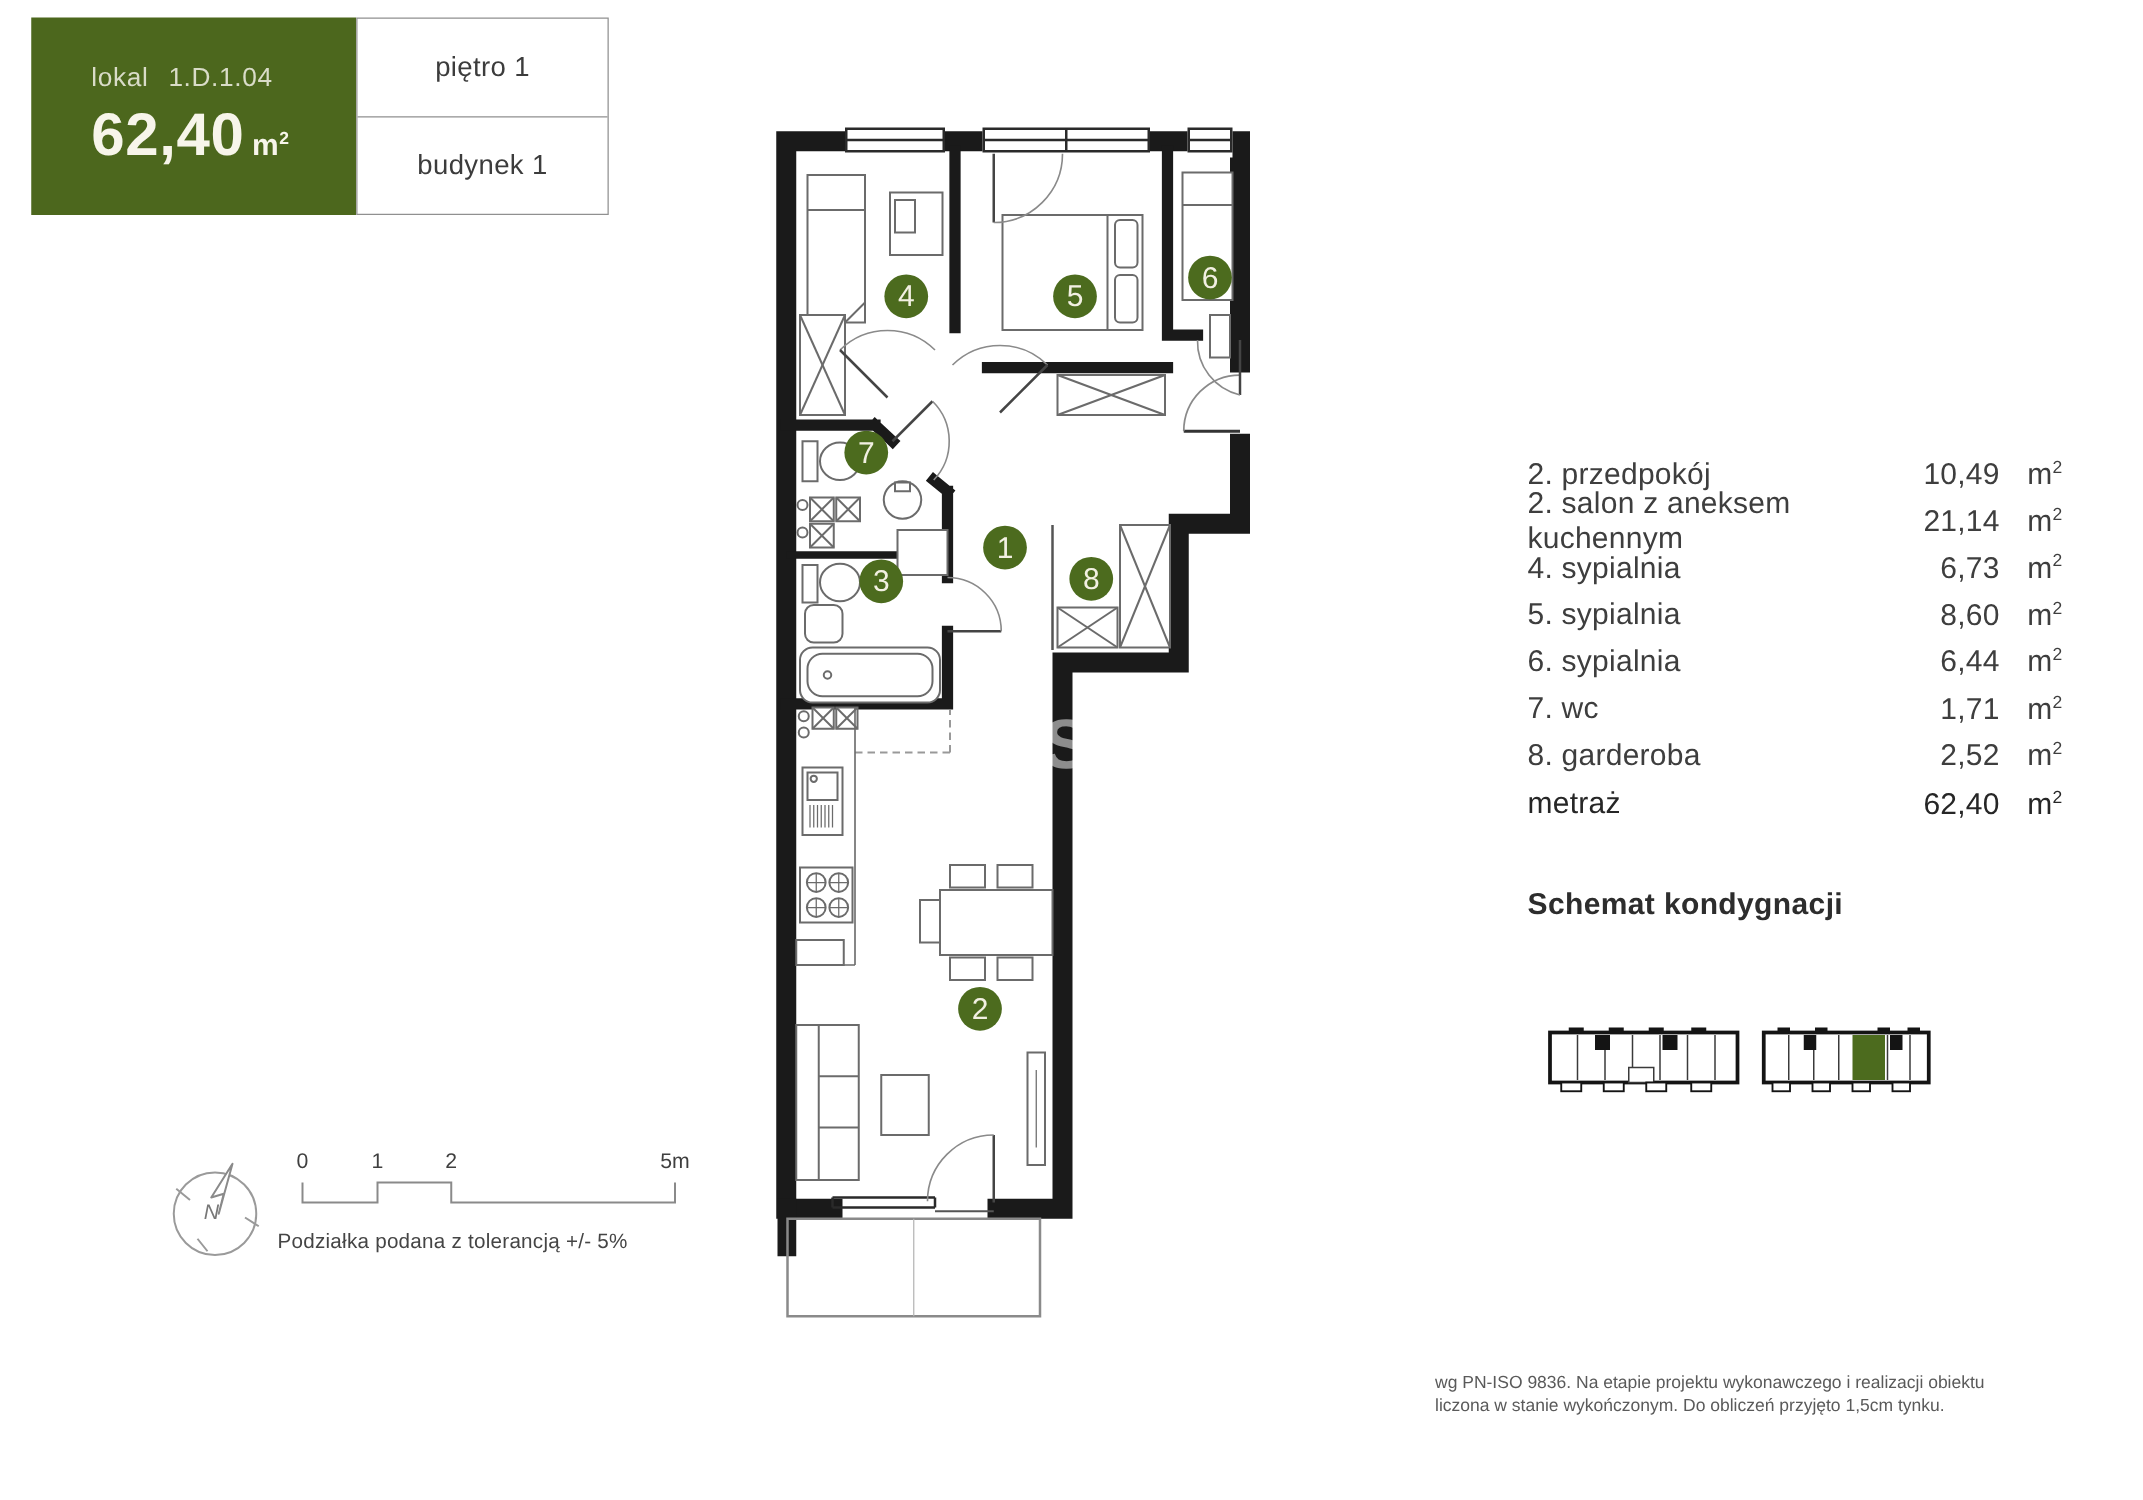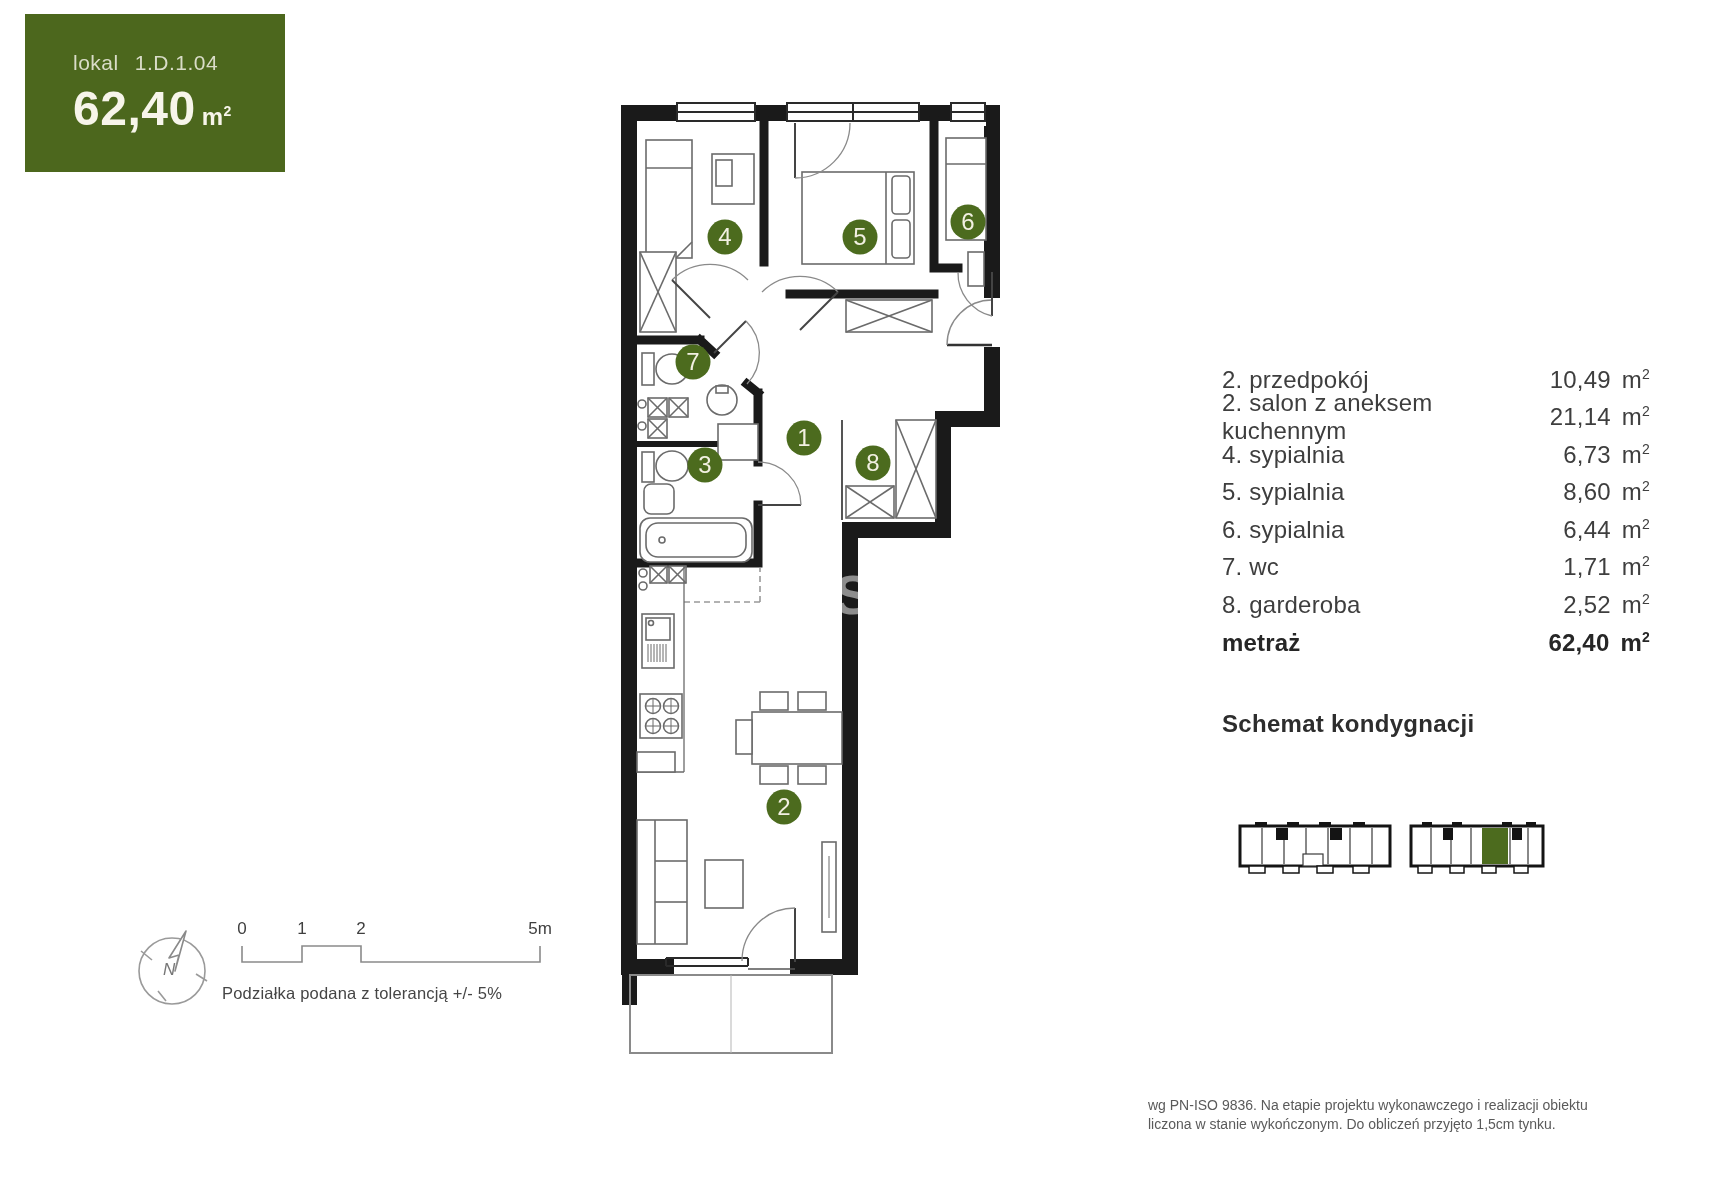--- a/index.html
+++ b/index.html
@@ -57,6 +57,10 @@
     <div class="hdr-area">
       <span>62,40</span><span class="u"><span>m</span><sup>2</sup></span>
     </div>
+  </div>
+  <div class="hdr-white">
+    <div class="hdr-cell top">piętro 1</div>
+    <div class="hdr-cell">budynek 1</div>
   </div>
 
   <svg class="plan-svg" viewBox="600 88 430 1000">

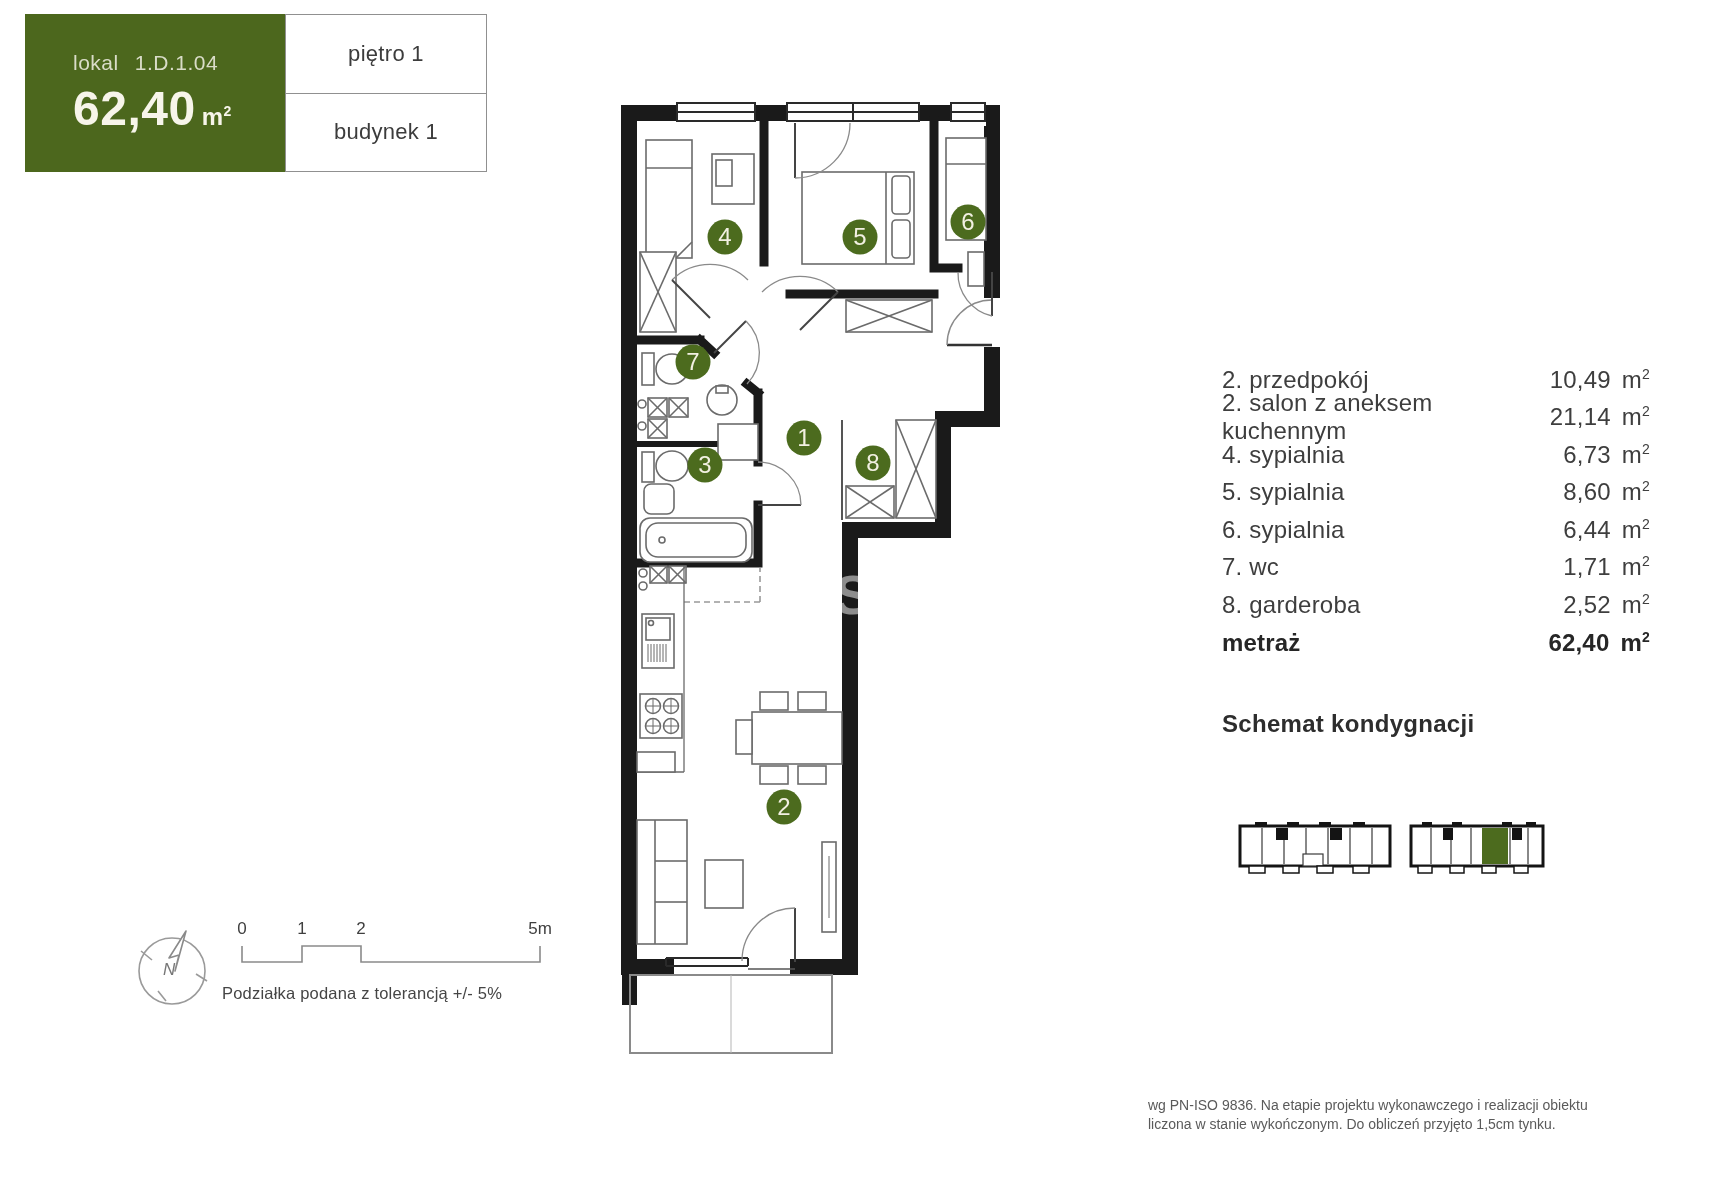--- a/index.html
+++ b/index.html
@@ -25,7 +25,7 @@
   .lrow{display:flex;justify-content:space-between;align-items:center;height:37.5px;
         font-size:24px;color:#3e3e3e;letter-spacing:.2px;}
   .lrow .val{white-space:nowrap;}
-  .lrow .unit{margin-left:11px;}
+  .lrow .unit{margin-left:22px;}
   .lrow sup{font-size:14px;}
   .lrow.total{font-weight:bold;color:#262626;margin-top:1px;}
   .schemat-title{position:absolute;left:1222px;top:710px;font-size:24px;font-weight:600;

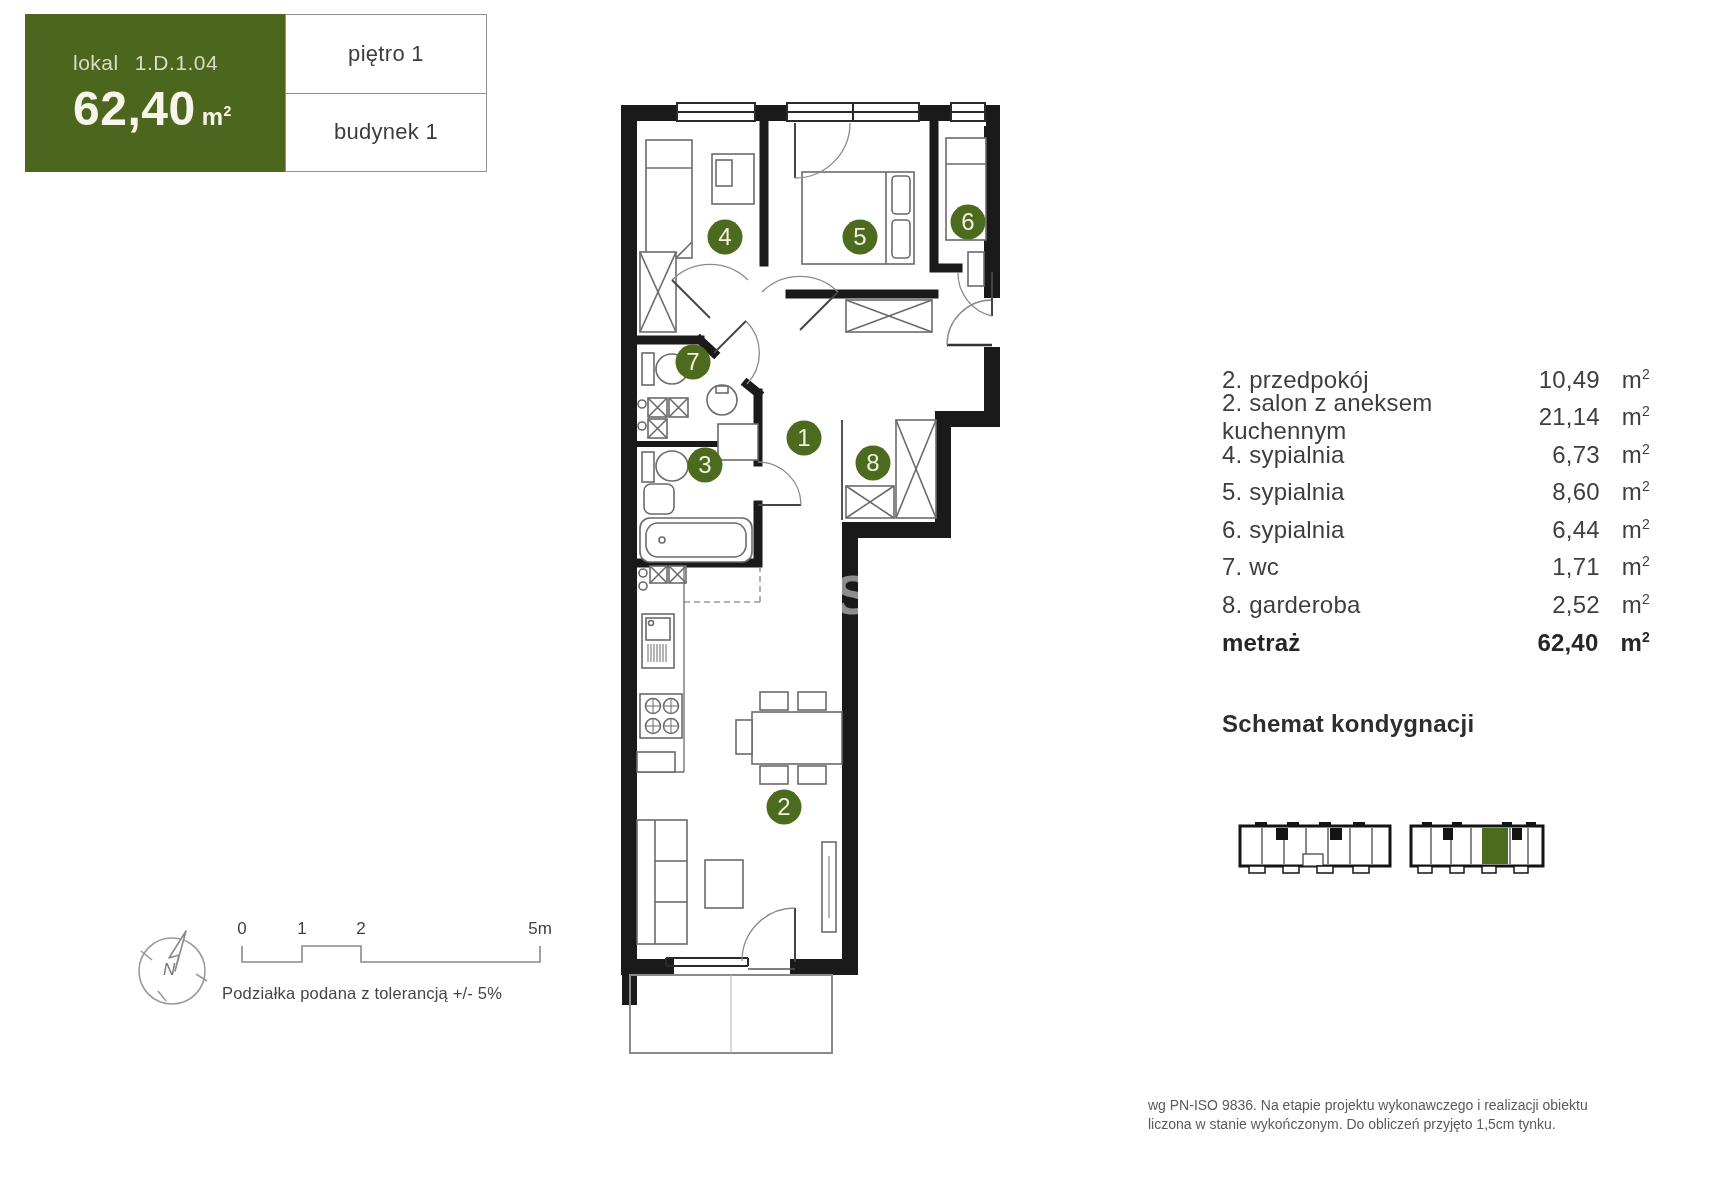--- a/index.html
+++ b/index.html
@@ -27,7 +27,7 @@
   .lrow .val{white-space:nowrap;}
   .lrow .unit{margin-left:22px;}
   .lrow sup{font-size:14px;}
-  .lrow.total{font-weight:bold;color:#262626;margin-top:1px;}
+  .lrow.total{font-weight:normal;color:#262626;margin-top:1px;}
   .schemat-title{position:absolute;left:1222px;top:710px;font-size:24px;font-weight:600;
                  color:#2d2d2d;letter-spacing:.3px;}
 

